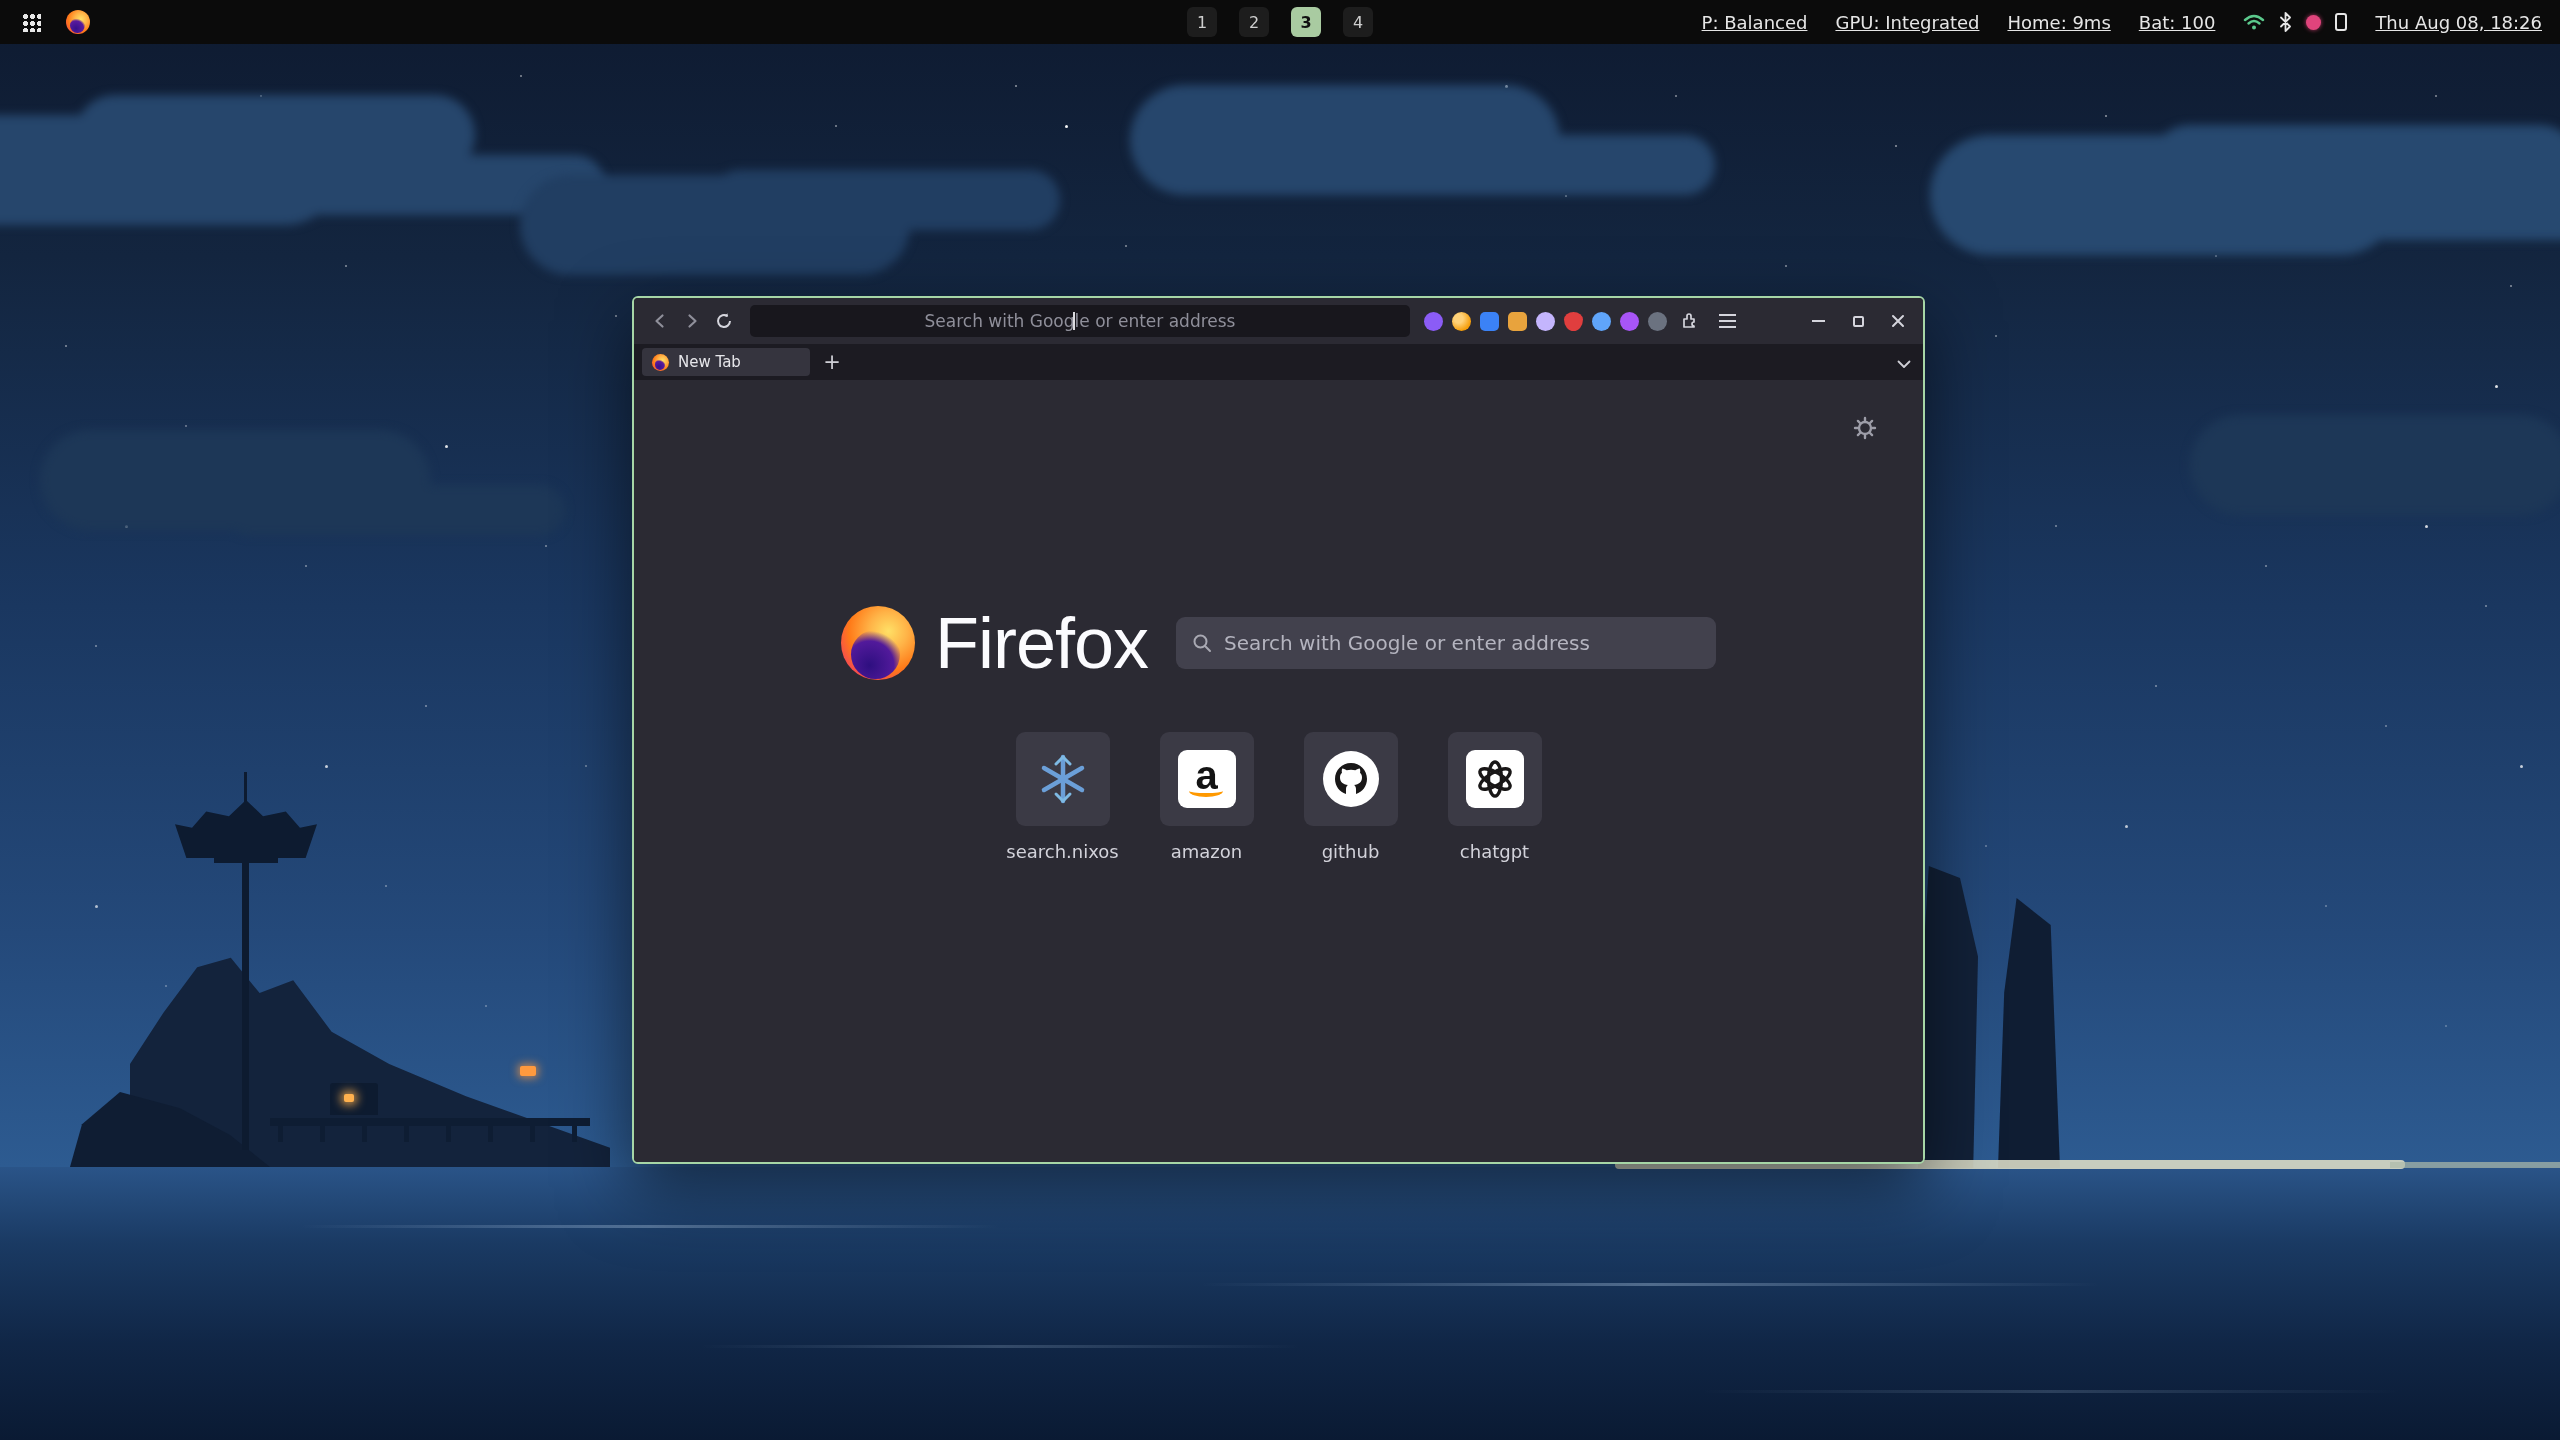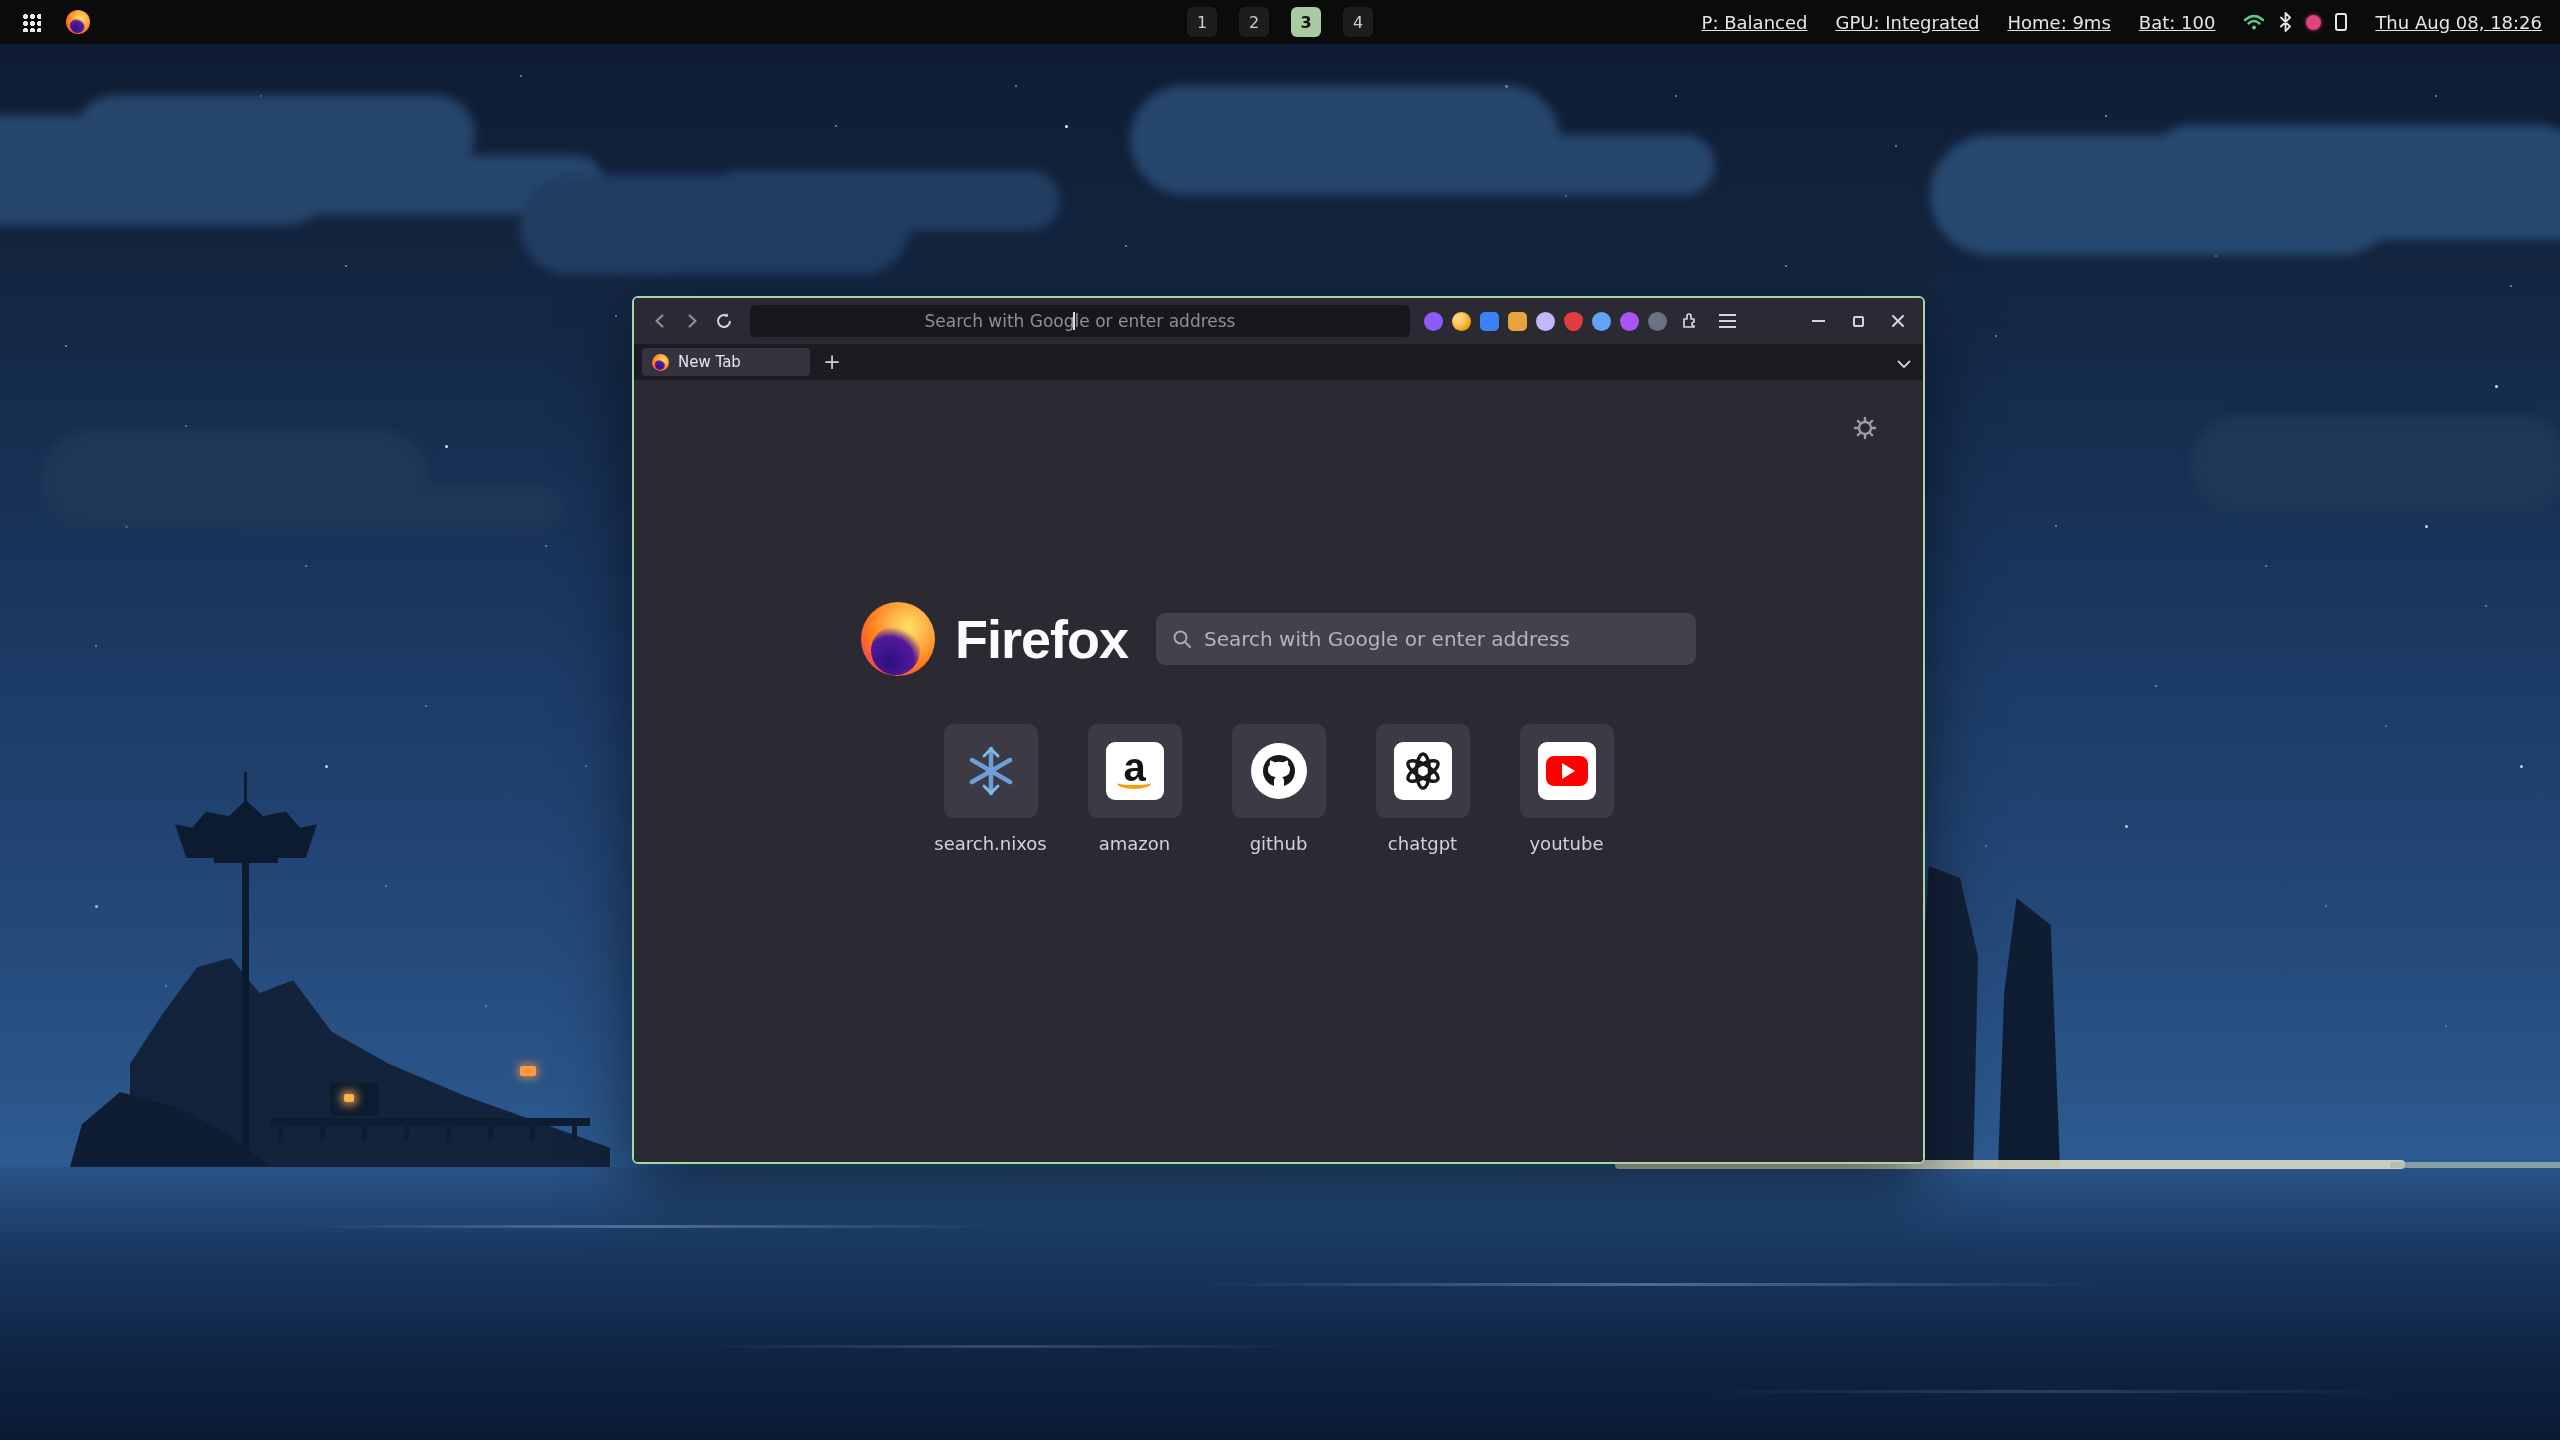--- a/index.html
+++ b/index.html
@@ -149,7 +149,7 @@
     background:radial-gradient(circle at 64% 34%,#ffe066 0%,#ffb347 28%,#ff7a18 58%,#f0336b 88%,#c01e8a 100%); }
   .fx-logo::after { content:""; position:absolute; left:14%; top:32%; width:66%; height:66%; border-radius:50%;
     background:radial-gradient(circle at 38% 72%,#2e0f80 0%,#521a9b 52%,rgba(82,26,155,0) 74%); }
-  .brand { font-size:54px; font-weight:700; color:#fbfbfe; margin-left:20px; letter-spacing:-1px;
+  .brand { font-size:72px; font-weight:400; color:#fbfbfe; margin-left:20px; letter-spacing:-1px;
     font-family:"Liberation Sans","DejaVu Sans",sans-serif; }
   .ntp-search { width:540px; height:52px; margin-left:28px; background:#42414d; border-radius:9px;
     display:flex; align-items:center; padding:0 16px; gap:12px; cursor:text; }

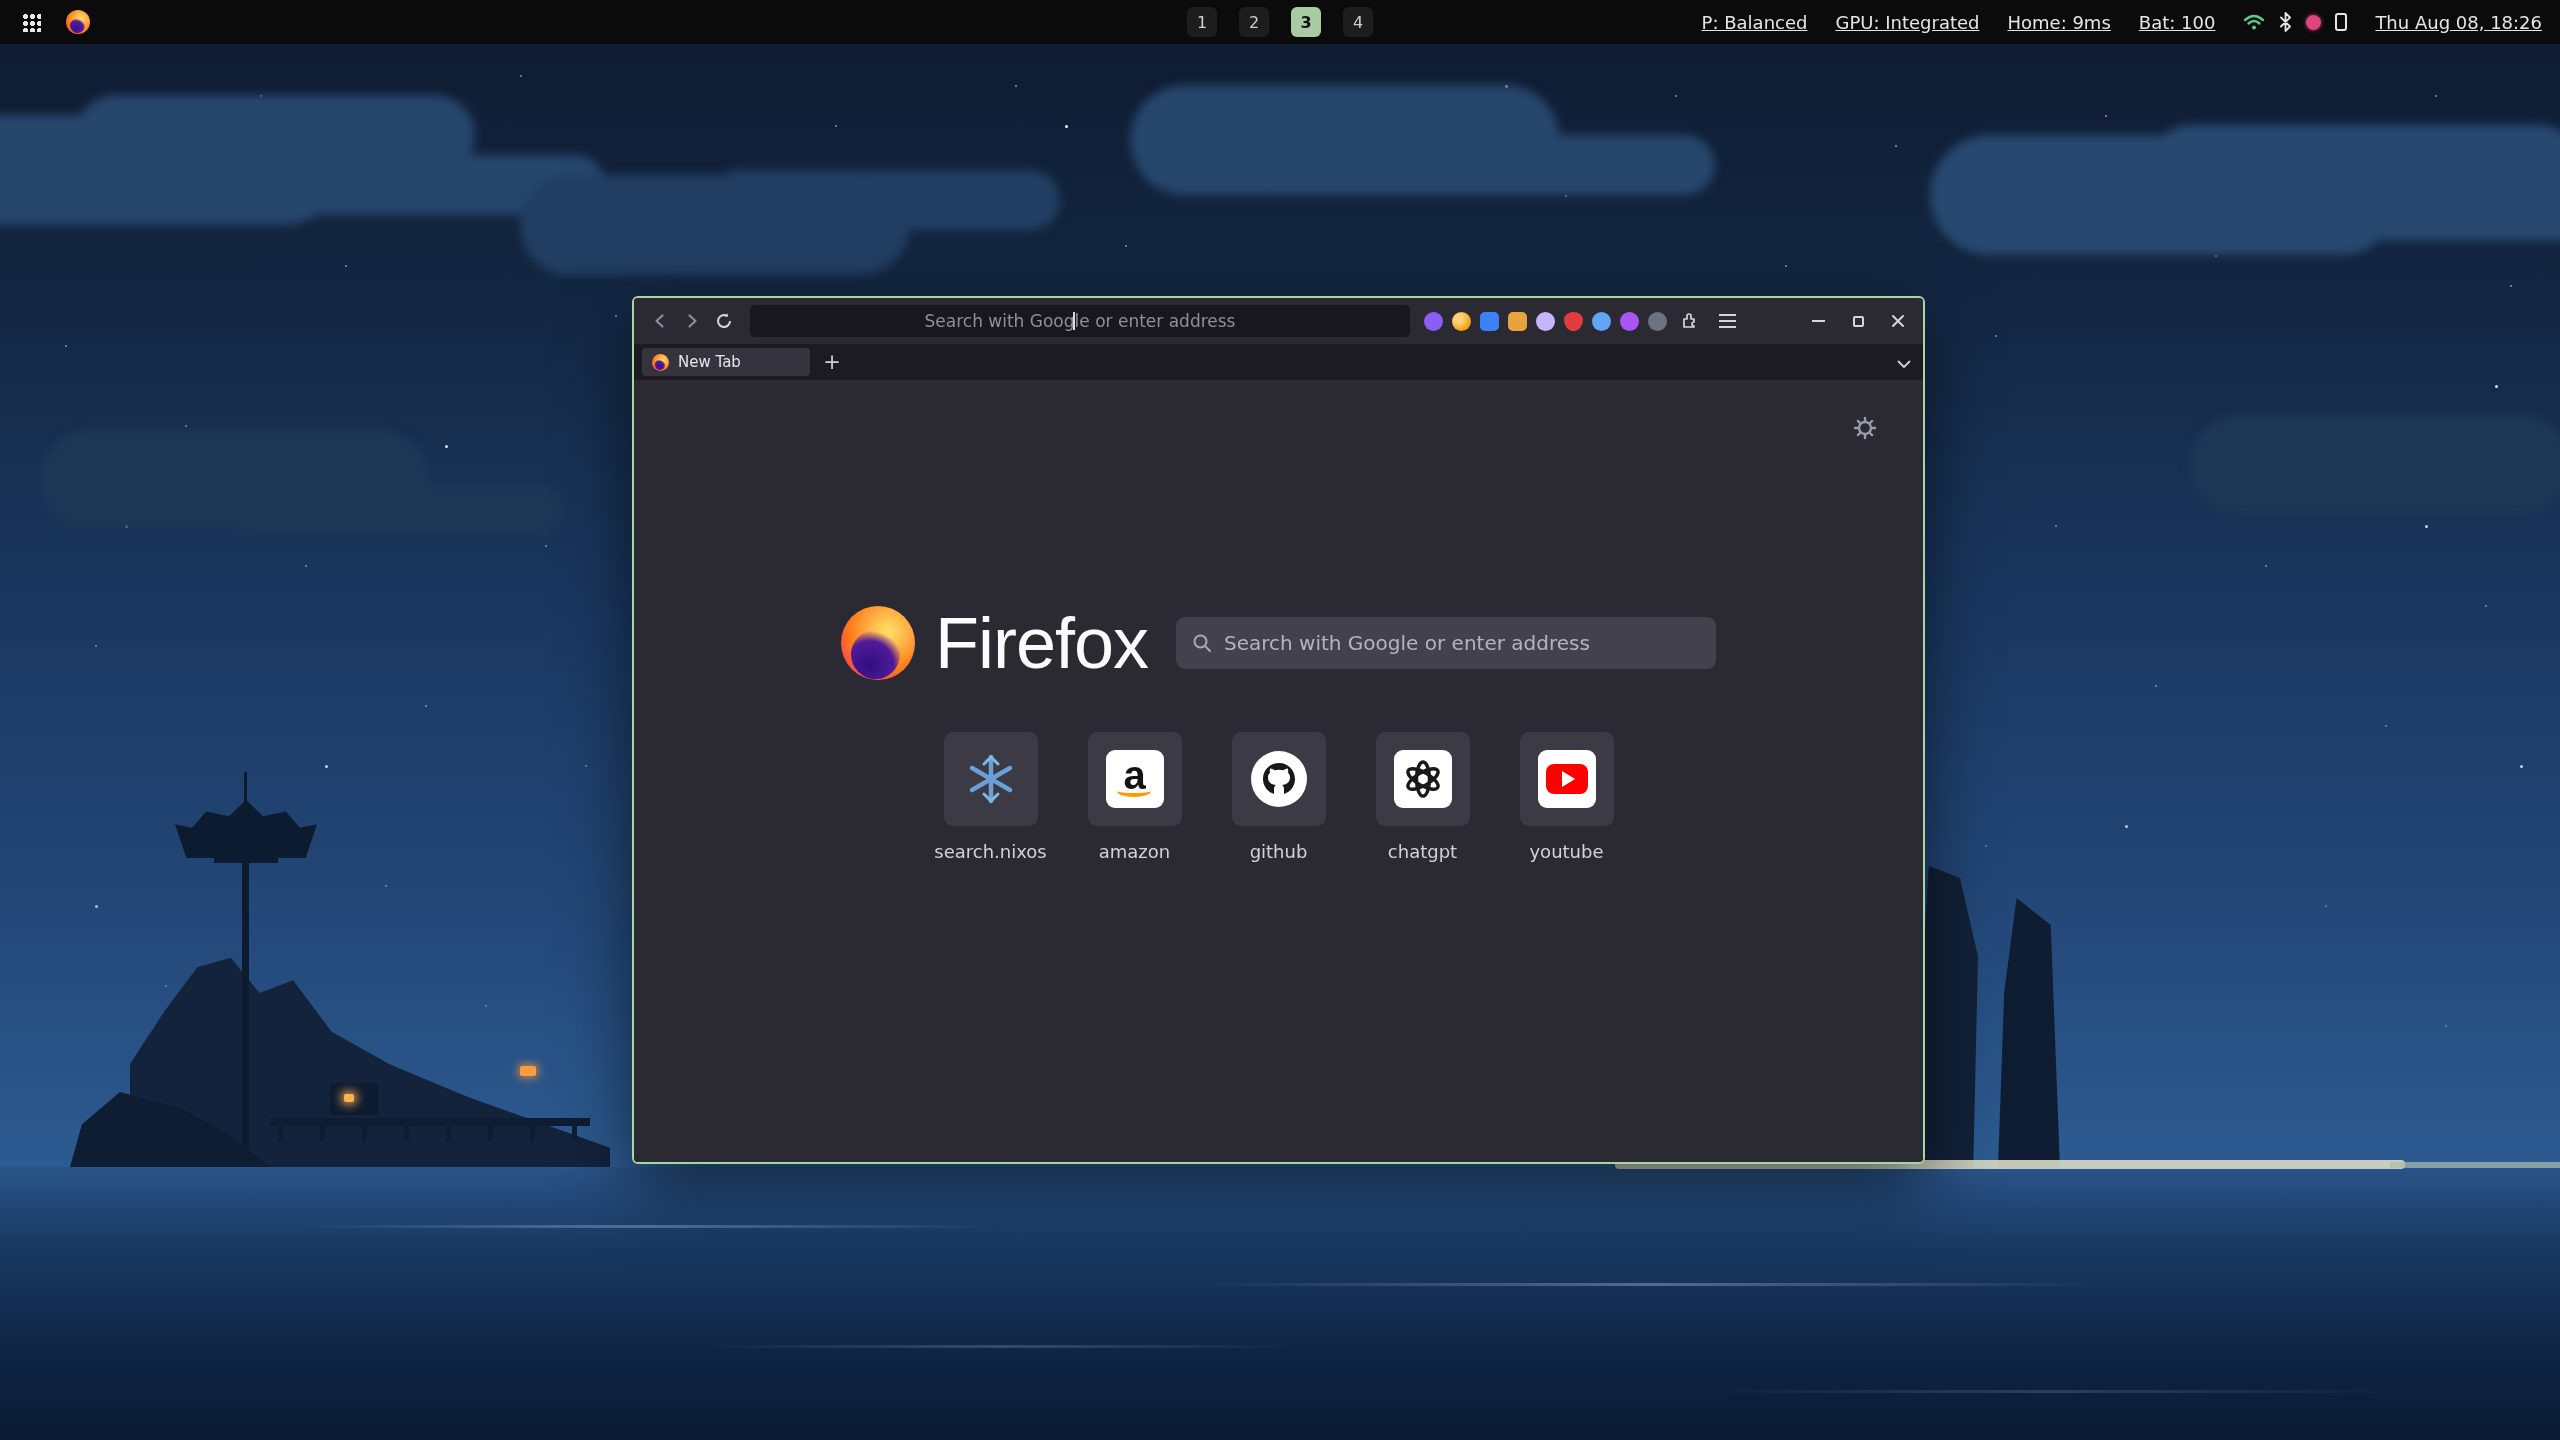--- a/index.html
+++ b/index.html
@@ -394,16 +394,6 @@
           </div>
           <span class="cut-label">chatgpt</span>
         </div>
-        <div class="cut">
-          <div class="tile">
-            <div class="tile-inner-white">
-              <span class="yt-badge">
-                  <span class="yt-play"></span>
-                </span>
-            </div>
-          </div>
-          <span class="cut-label">youtube</span>
-        </div>
       </div>
     </div>
   </div>

